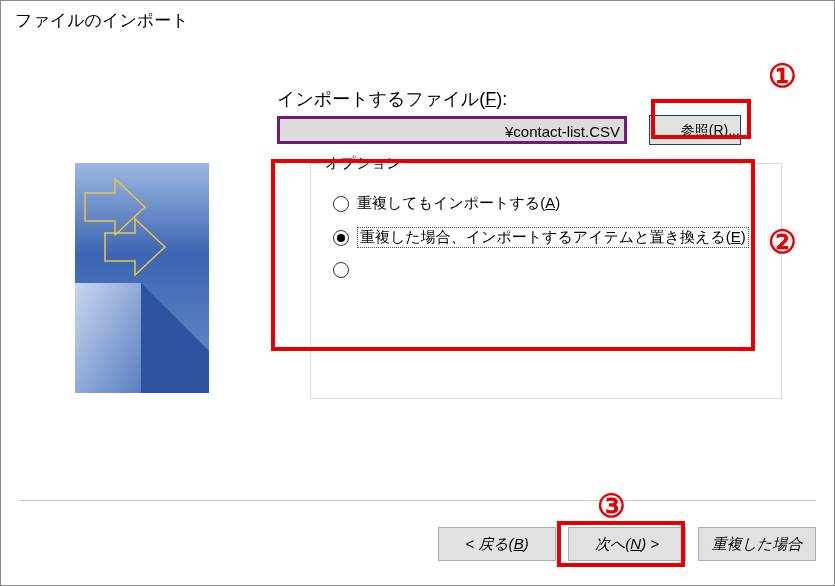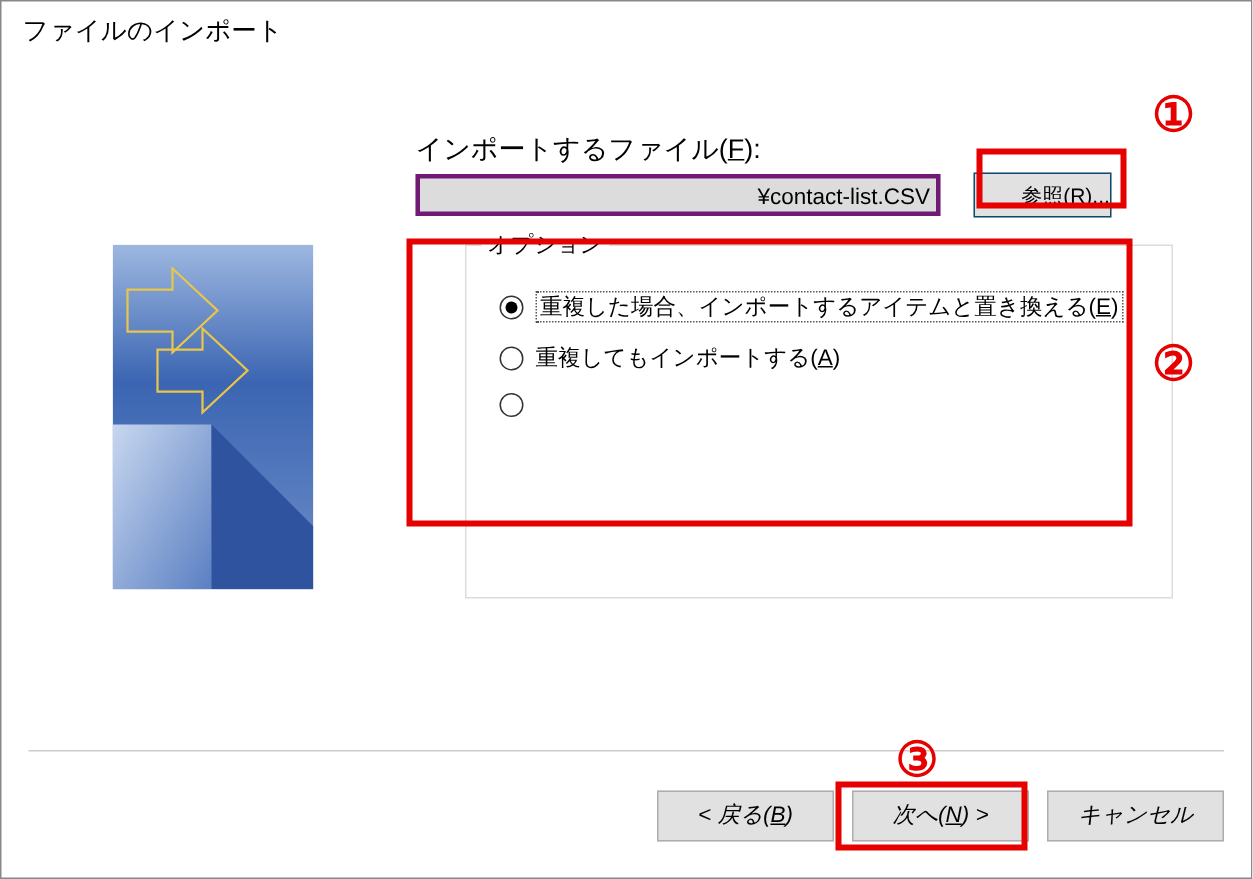--- a/index.html
+++ b/index.html
@@ -210,6 +210,13 @@
       <div class="radio-group">
 
         <div class="radio-opt">
+          <span class="radio-circle"></span>
+          <span>
+            <span>重複してもインポートする(</span><span class="underline-char">A</span><span>)</span>
+          </span>
+        </div>
+
+        <div class="radio-opt">
           <span class="radio-circle">
               <span class="radio-dot"></span>
             </span>
@@ -220,13 +227,6 @@
 
         <div class="radio-opt">
           <span class="radio-circle"></span>
-          <span>
-            <span>重複してもインポートする(</span><span class="underline-char">A</span><span>)</span>
-          </span>
-        </div>
-
-        <div class="radio-opt">
-          <span class="radio-circle"></span>
         </div>
 
       </div>

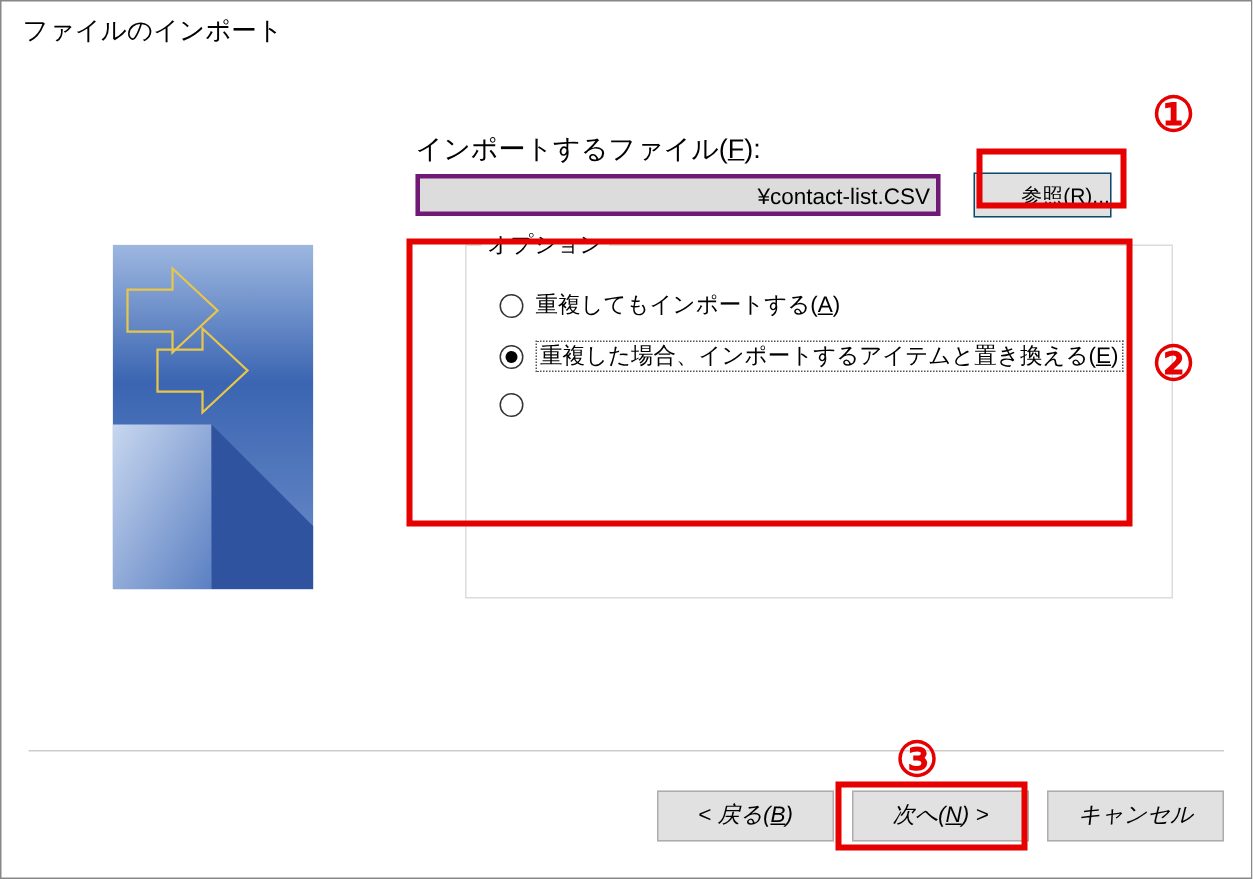--- a/index.html
+++ b/index.html
@@ -243,7 +243,7 @@
     <div class="nav-btn">
       <span>次へ(</span><span class="underline-char">N</span><span>) &gt;</span>
     </div>
-    <div class="nav-btn">キャンセル</div>
+    <div class="nav-btn">重複した場合</div>
   </div>
 
   <div class="red-box-1" style="top:98px; left:650px;"></div>

